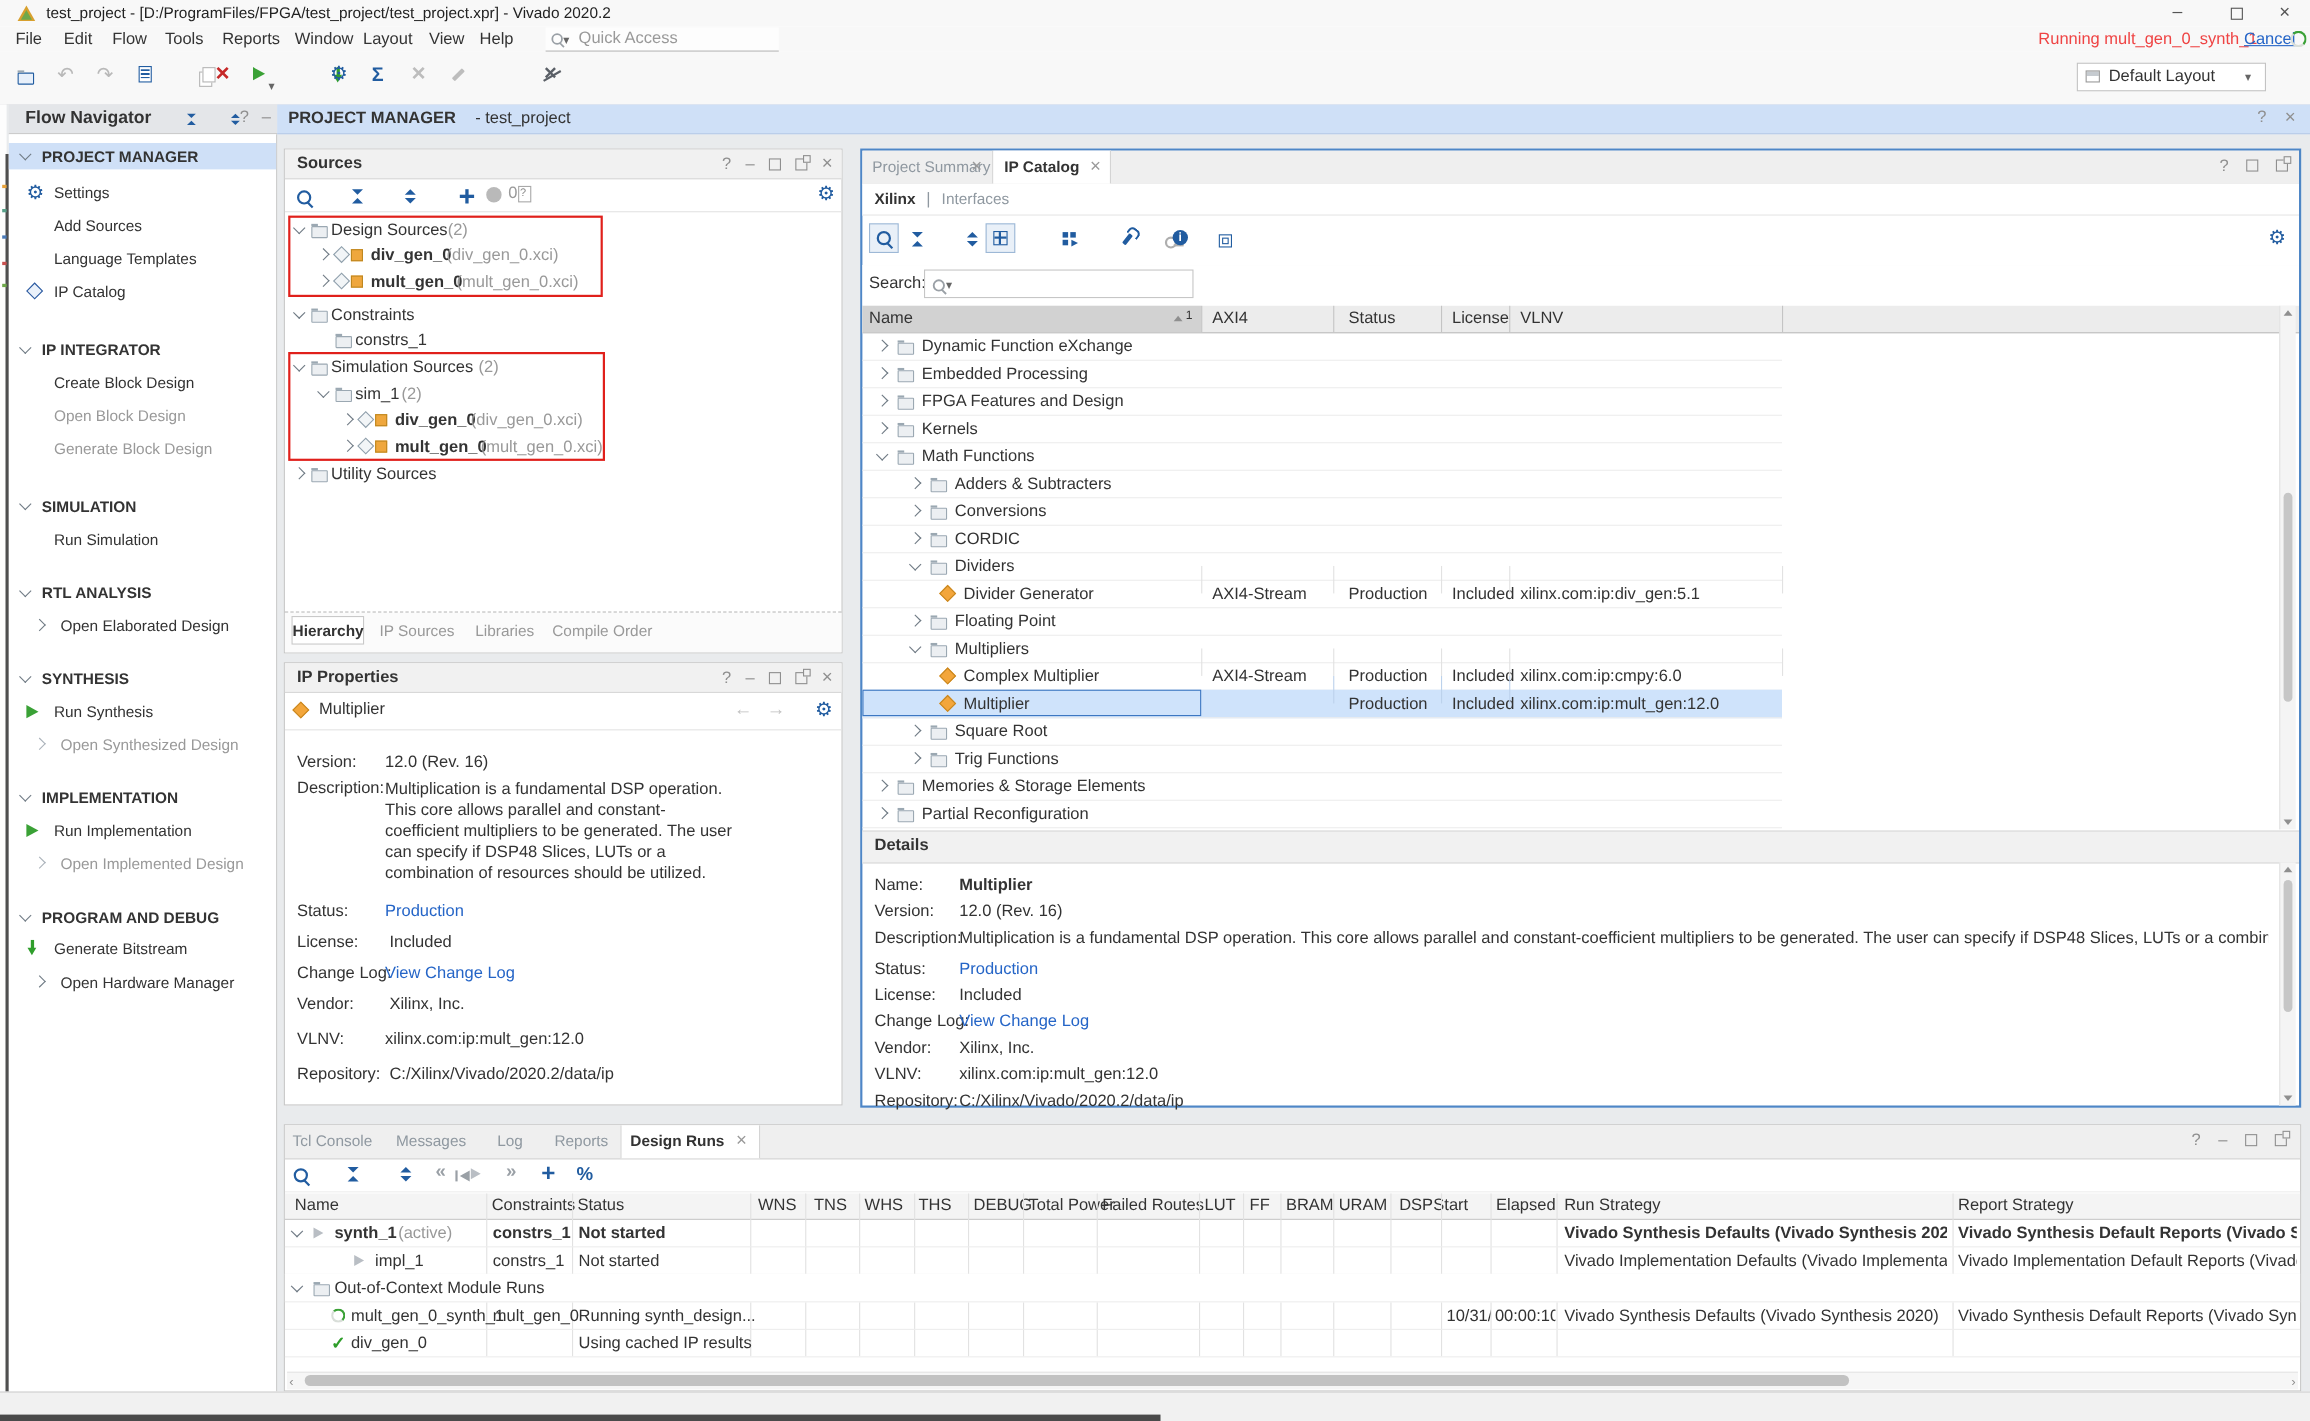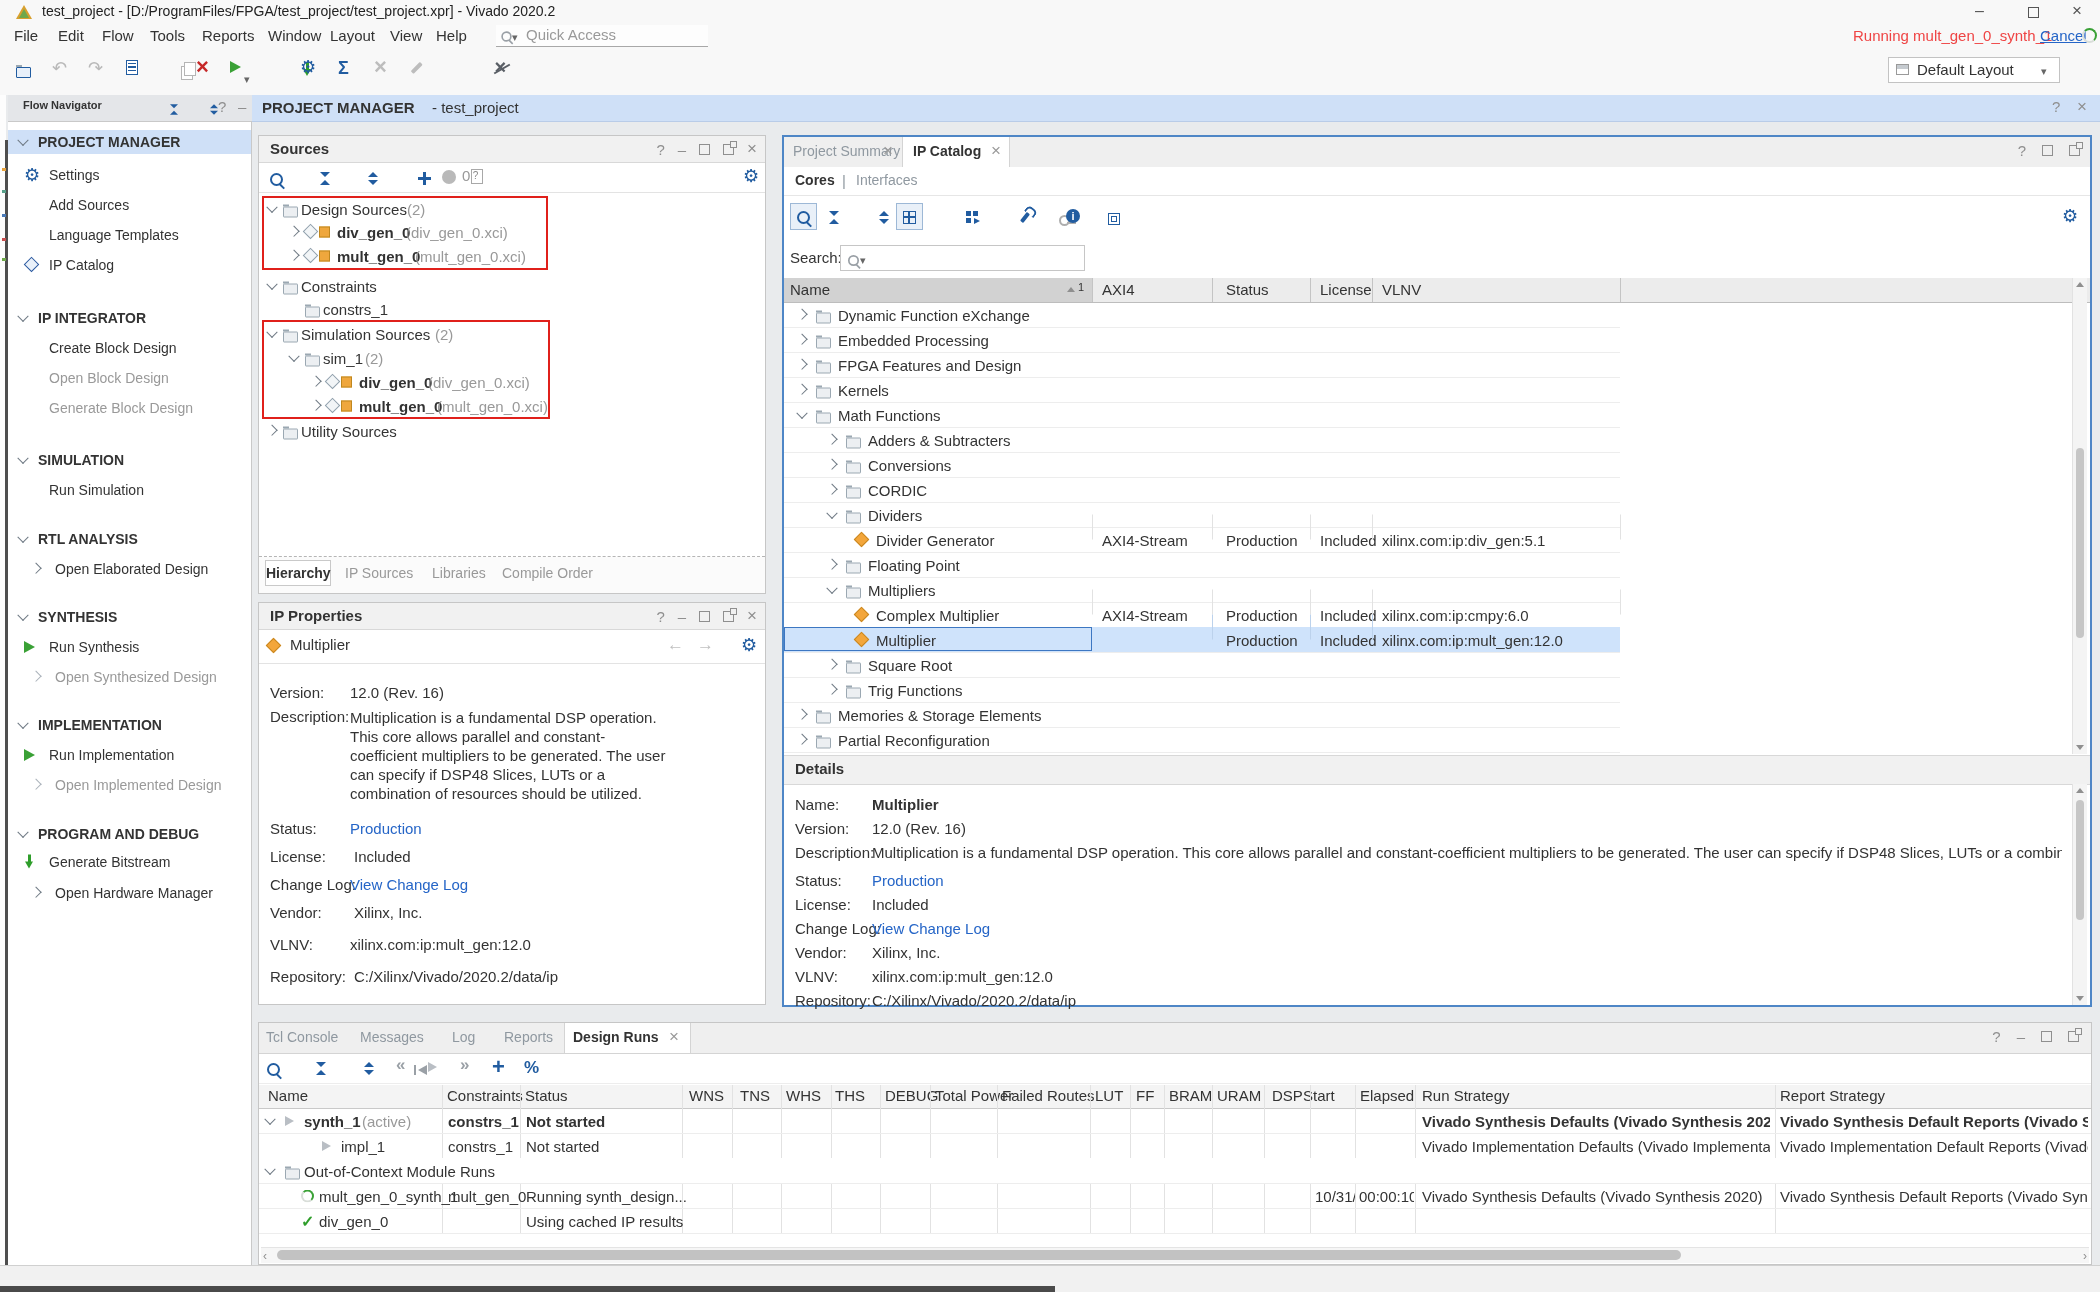--- a/index.html
+++ b/index.html
@@ -174,7 +174,7 @@
   <span class="tick" style="left:2px;top:258px;background:#6fa84b"></span>
 
   <div class="a" style="left:8px;top:95px;width:244px;height:27px;background:#e4e6e9;border-bottom:1px solid #c9c9c9;box-sizing:border-box">
-    <span class="a b" style="left:15px;top:4px;font-size:11px">Flow Navigator</span>
+    <span class="a b" style="left:15px;top:4px;font-size:16px">Flow Navigator</span>
     <span class="a icol" style="left:160px;top:7px;transform:scale(.8)"></span>
     <span class="a iexp" style="left:184px;top:7px;transform:scale(.8)"></span>
     <span class="a iq" style="left:210px;top:3px;color:#8f8f8f"></span>

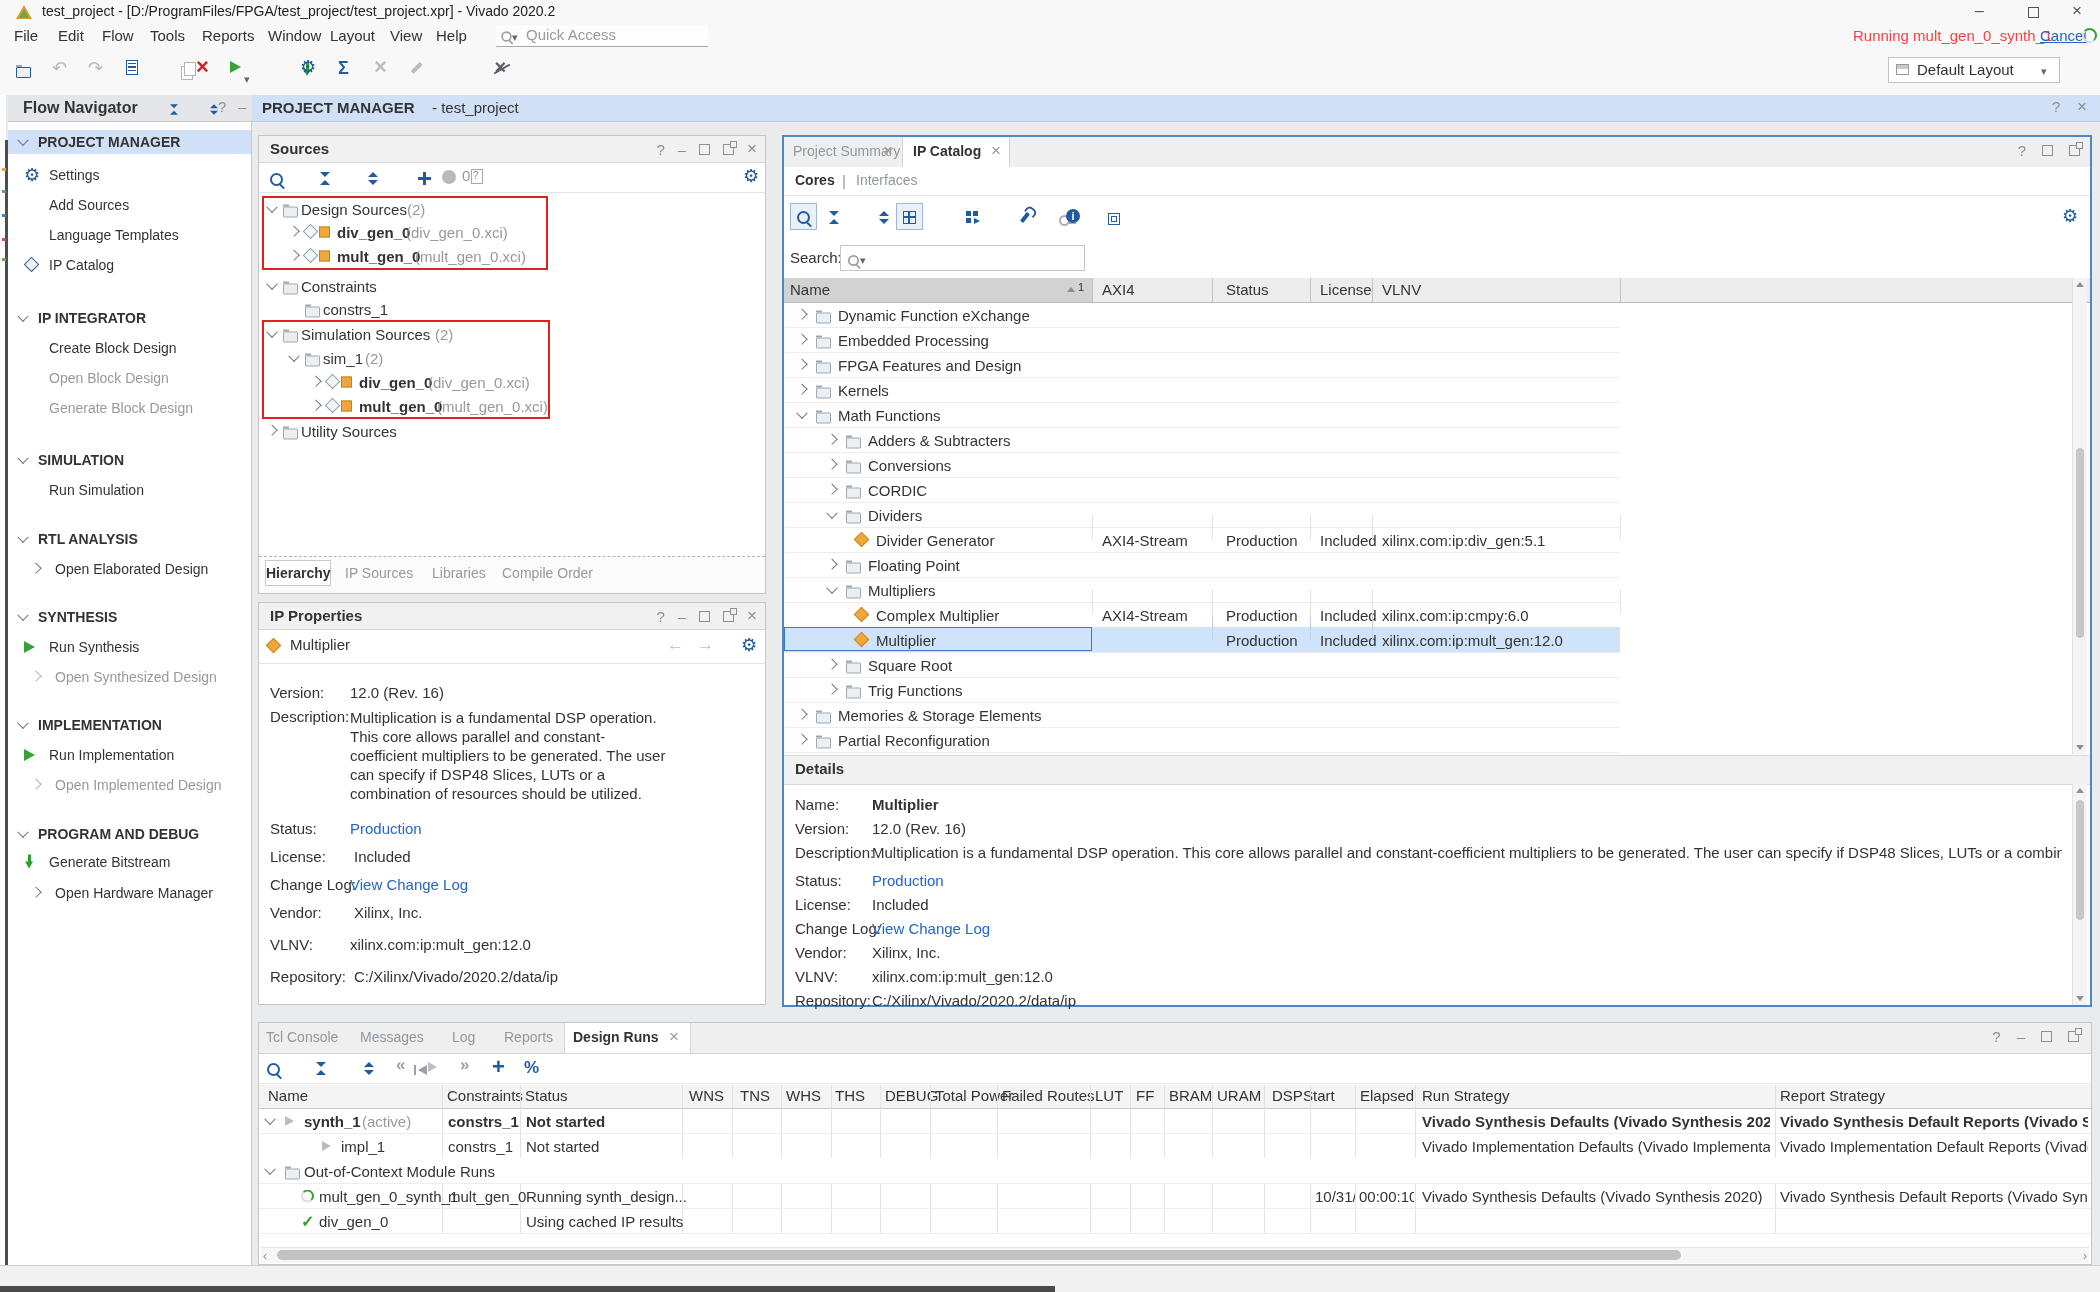--- a/index.html
+++ b/index.html
@@ -418,7 +418,7 @@
     </div>
 
     <div class="a" style="left:0;right:0;top:30px;height:28px;background:#fff;border-bottom:1px solid #e6e6e6">
-      <span class="a b" style="left:11px;top:5px;font-size:14px">Cores</span>
+      <span class="a b" style="left:11px;top:5px;font-size:14px">Xilinx</span>
       <span class="a g2" style="left:58px;top:5px">|</span>
       <span class="a g2" style="left:72px;top:5px;font-size:14px">Interfaces</span>
     </div>

